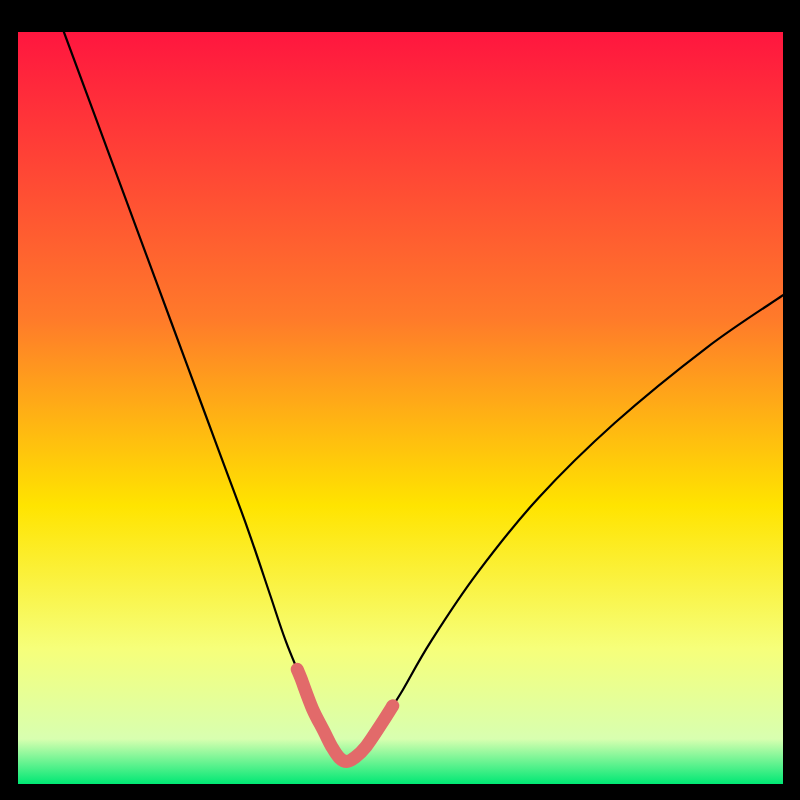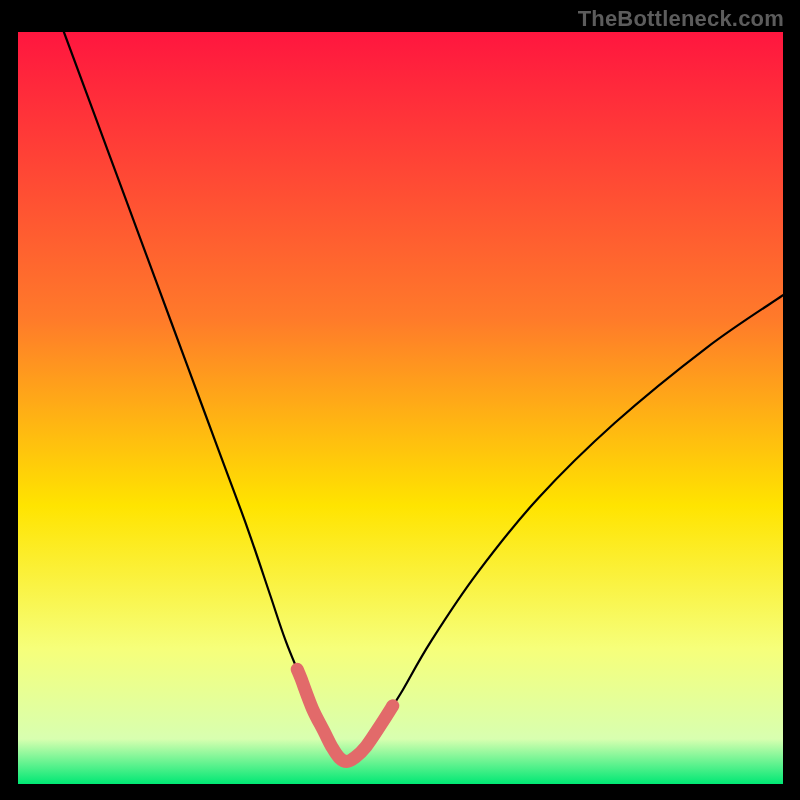--- a/index.html
+++ b/index.html
@@ -42,7 +42,6 @@
 <body>
 
 <div class="frame">
-  <div class="watermark">TheBottleneck.com</div>
   <div class="plot">
     <svg id="chart-svg" width="765" height="752" viewBox="0 0 765 752">
       <defs>

